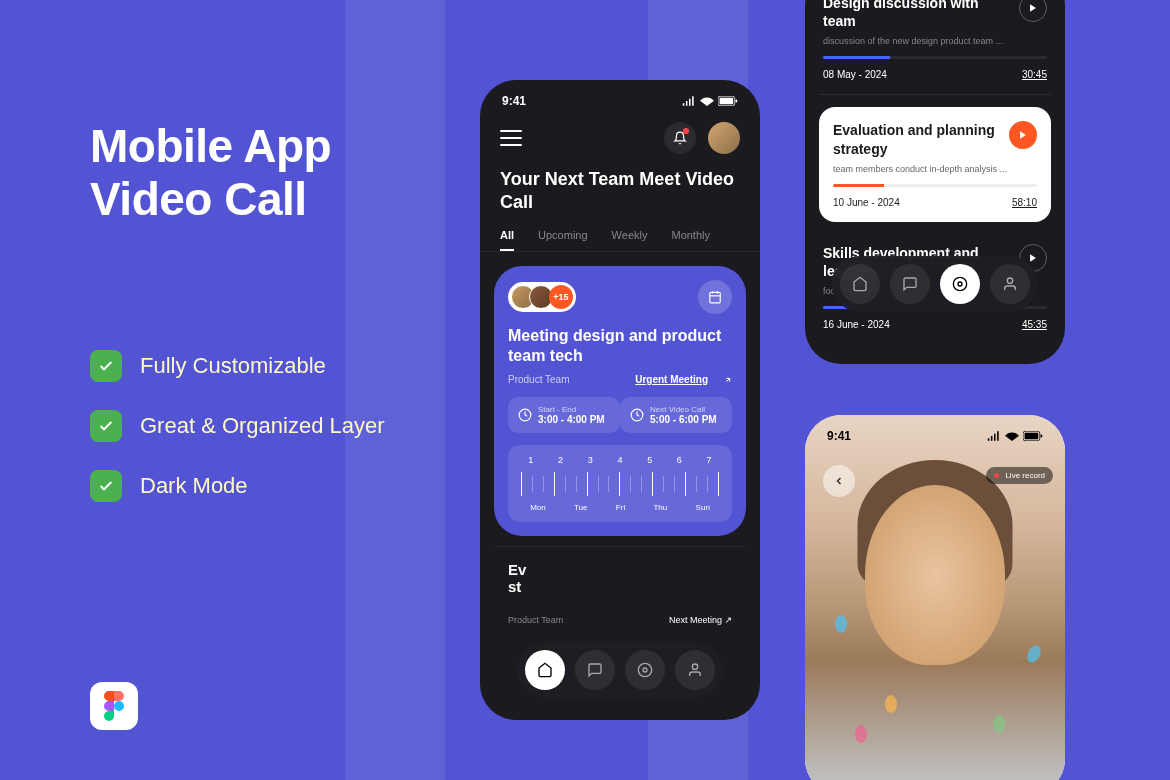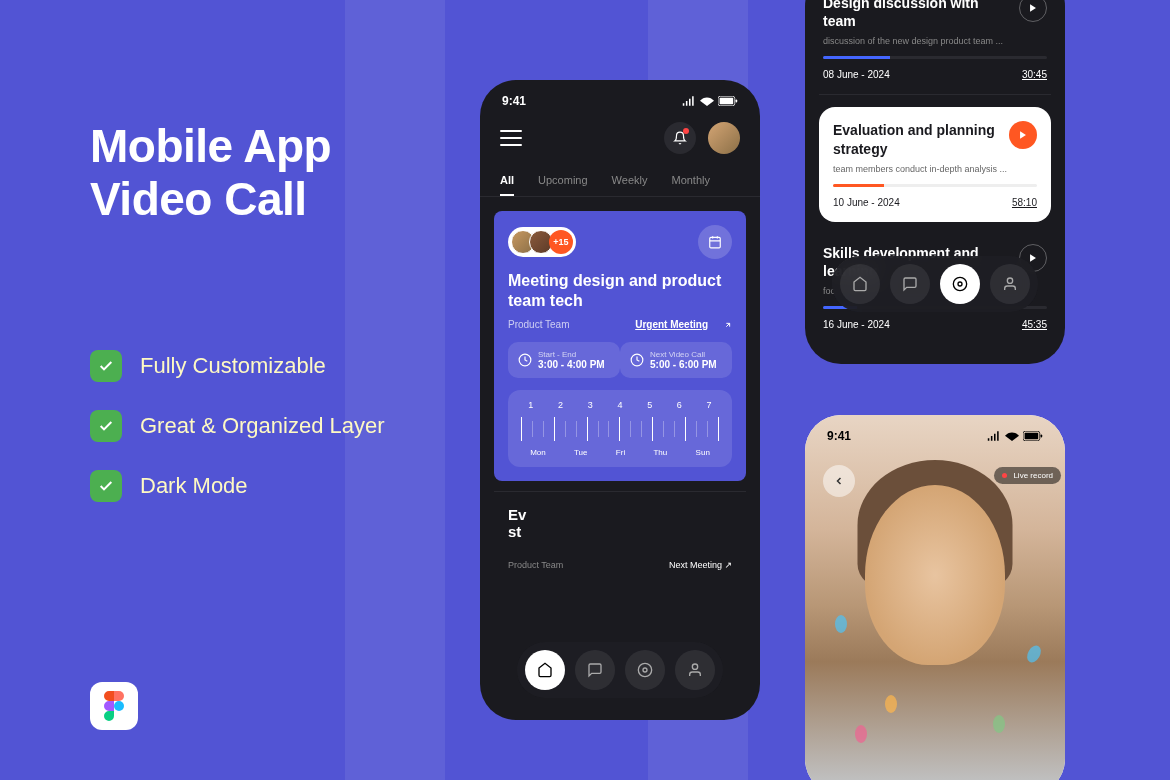--- a/index.html
+++ b/index.html
@@ -316,7 +316,7 @@
         <div class="prog-fill blue" style="width:30%"></div>
       </div>
     <div class="rec-footer">
-        <span>08 June - 2024</span>
+        <span>08 May - 2024</span>
         <span class="rec-dur">30:45</span>
       </div>
   </div>

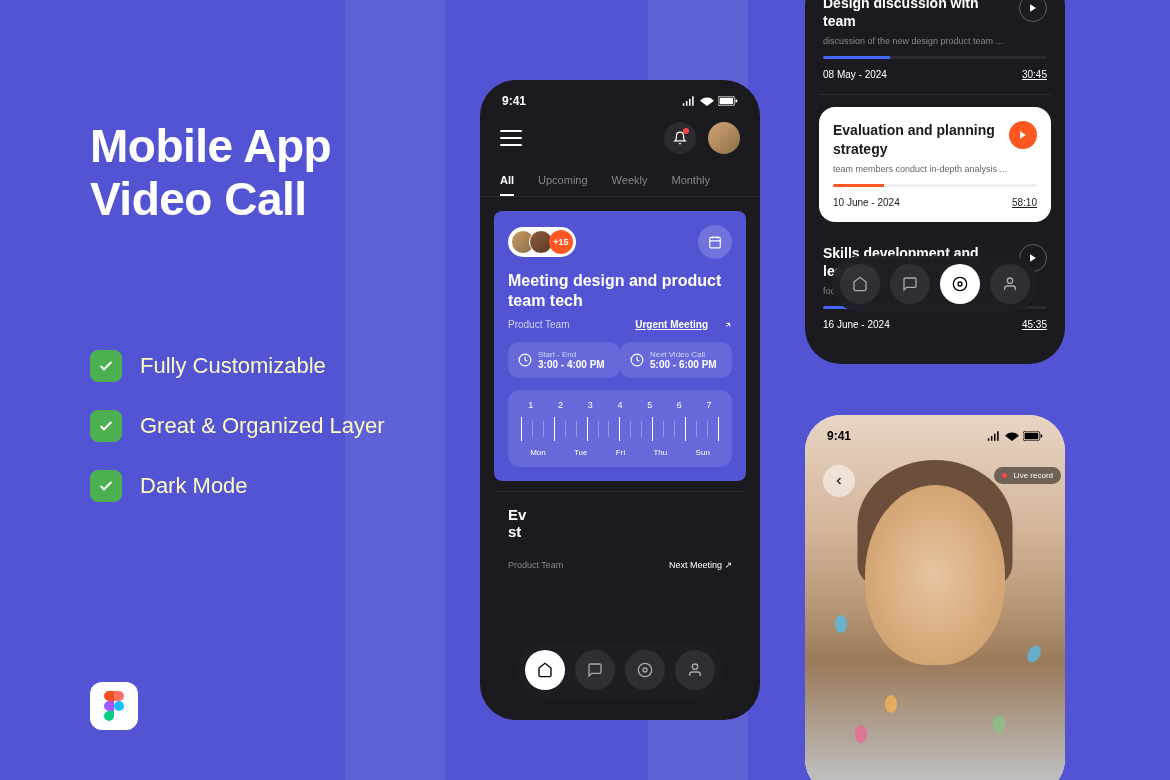--- a/index.html
+++ b/index.html
@@ -173,6 +173,7 @@
       <div class="avatar"></div>
     </div>
   </div>
+  <div class="page-title">Your Next Team Meet Video Call</div>
   <div class="tabs">
     <div class="tab active">All</div>
     <div class="tab">Upcoming</div>

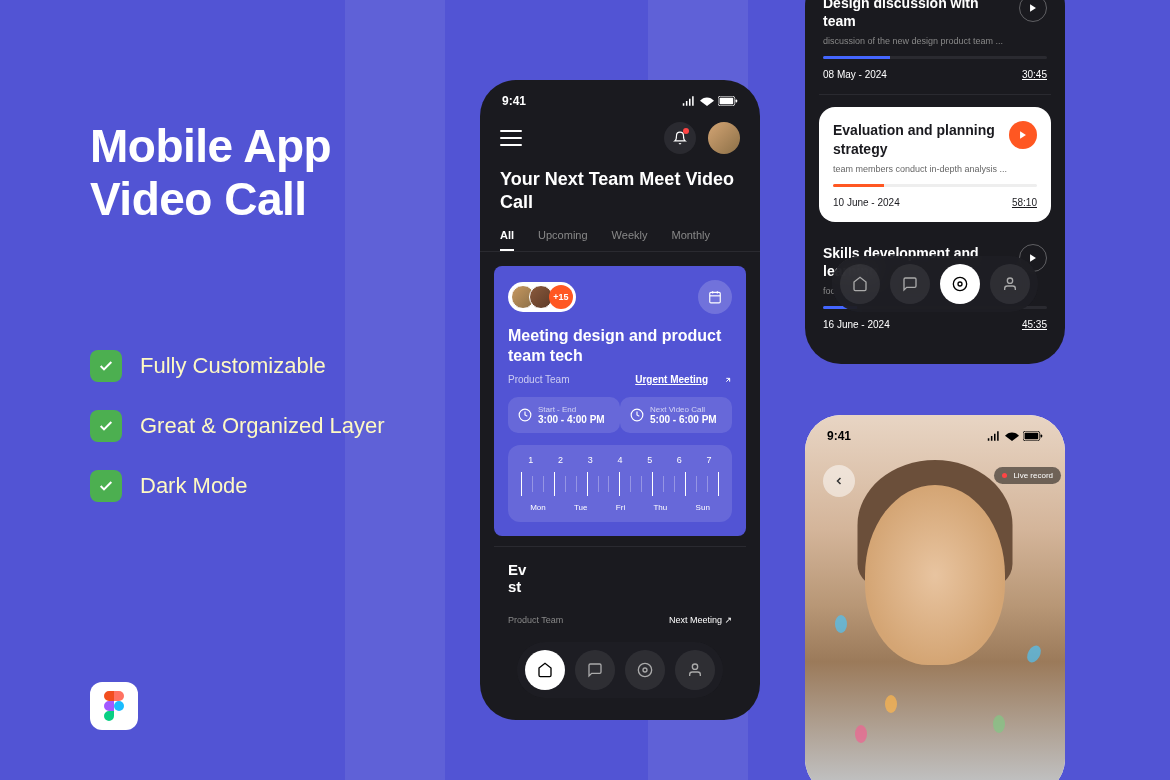--- a/index.html
+++ b/index.html
@@ -31,7 +31,7 @@
 .tabs { display: flex; gap: 24px; padding: 6px 20px 0; font-size: 11px; color: #888; border-bottom: 1px solid #2a2a30; }
 .tab { padding-bottom: 8px; cursor: pointer; }
 .tab.active { color: #fff; font-weight: 600; border-bottom: 2px solid #fff; }
-.meeting-card { margin: 14px 14px 10px; background: #5254d4; border-radius: 8px; padding: 14px; }
+.meeting-card { margin: 14px 14px 10px; background: #5254d4; border-radius: 28px; padding: 14px; }
 .card-top { display: flex; justify-content: space-between; align-items: center; margin-bottom: 12px; }
 .avatars { display: flex; background: #fff; border-radius: 20px; padding: 3px; align-items: center; }
 .av { width: 24px; height: 24px; border-radius: 50%; margin-right: -6px; background: linear-gradient(135deg, #c79860, #8b6f47); border: 1px solid #fff; }

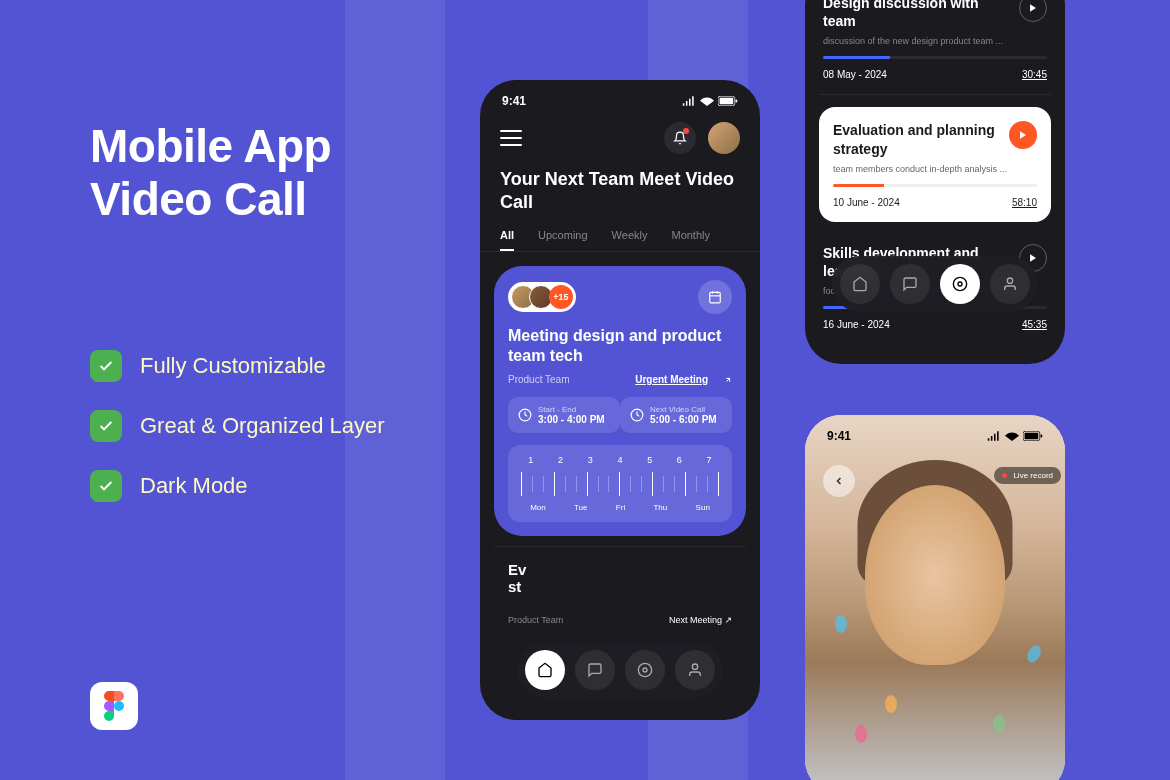--- a/index.html
+++ b/index.html
@@ -88,7 +88,7 @@
 .video-face { position: absolute; top: 70px; left: 50%; transform: translateX(-50%); width: 140px; height: 180px; background: radial-gradient(ellipse at center, #e8c4a0 0%, #d4a574 70%); border-radius: 50% 50% 45% 45%; }
 .video-hair { position: absolute; top: 45px; left: 50%; transform: translateX(-50%); width: 155px; height: 130px; background: #6b4f3a; border-radius: 50% 50% 20% 20%; }
 .back-btn { position: absolute; top: 50px; left: 18px; width: 32px; height: 32px; border-radius: 50%; background: rgba(255,255,255,0.5); display: flex; align-items: center; justify-content: center; z-index: 3; }
-.live-badge { position: absolute; top: 52px; right: 4px; background: rgba(0,0,0,0.5); color: #fff; font-size: 8px; padding: 4px 8px; border-radius: 10px; display: flex; align-items: center; gap: 6px; z-index: 3; }
+.live-badge { position: absolute; top: 52px; right: 12px; background: rgba(0,0,0,0.5); color: #fff; font-size: 8px; padding: 4px 8px; border-radius: 10px; display: flex; align-items: center; gap: 6px; z-index: 3; }
 .live-dot { width: 5px; height: 5px; background: #ff4444; border-radius: 50%; }
 .confetti { position: absolute; width: 12px; height: 18px; border-radius: 50%; opacity: 0.7; }
 </style>

